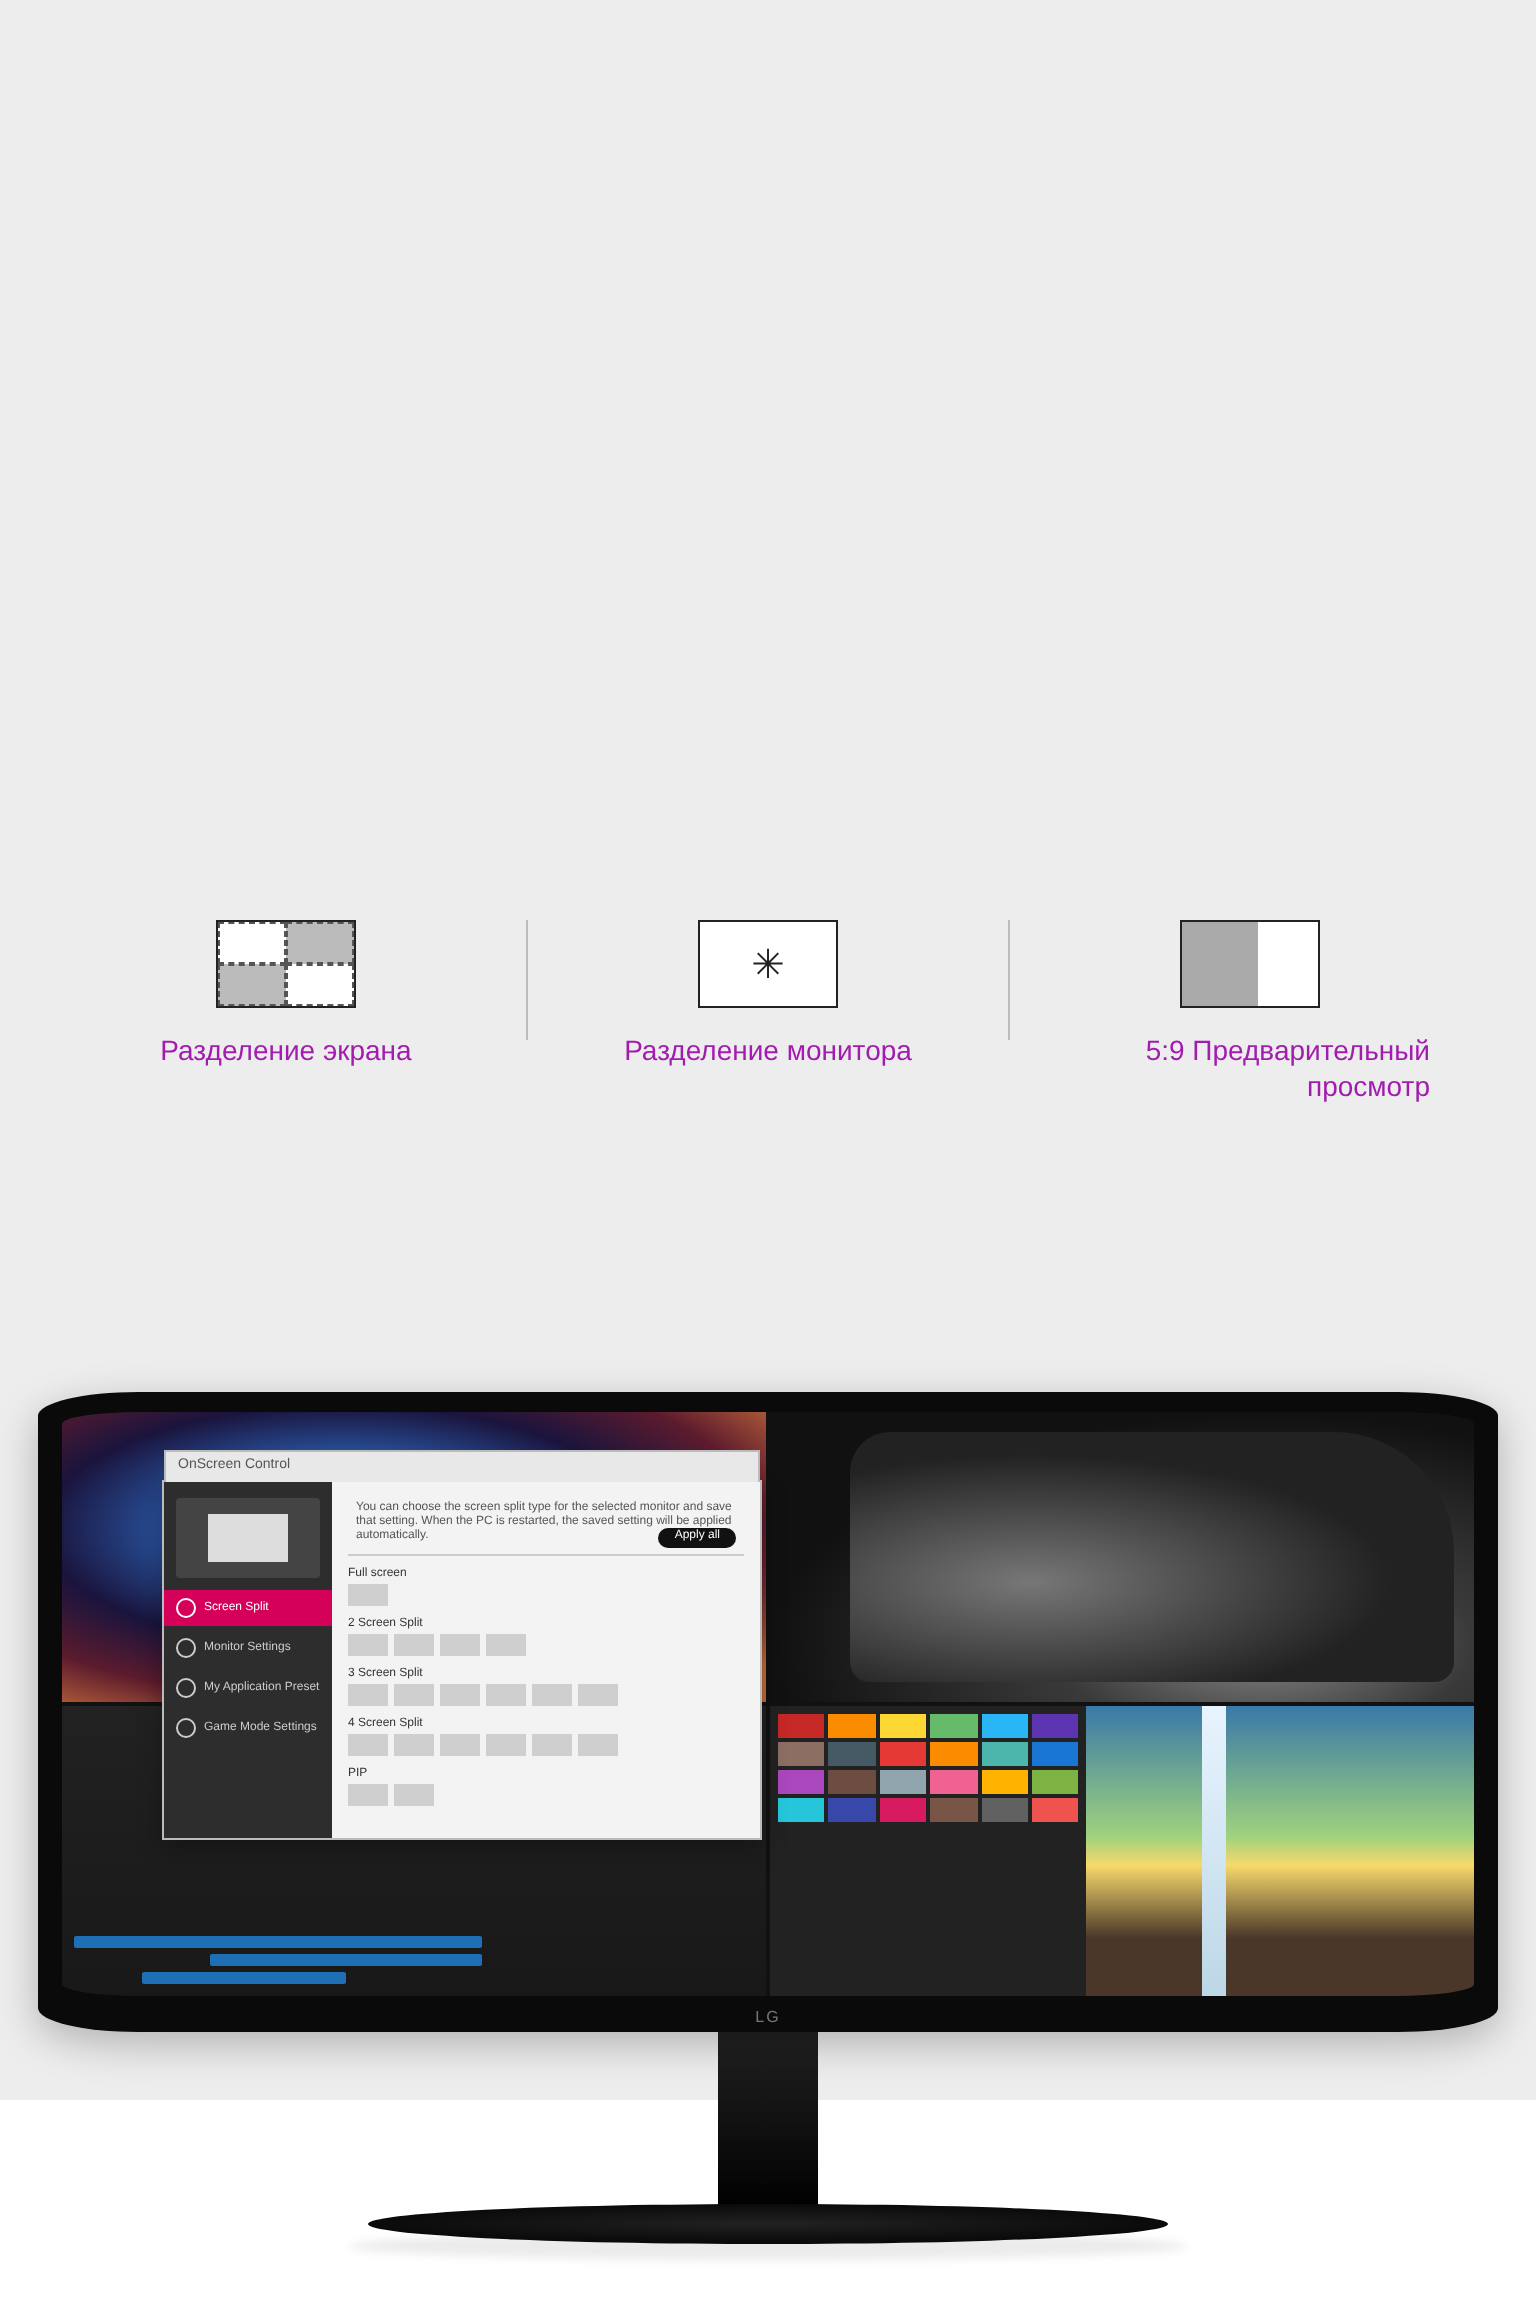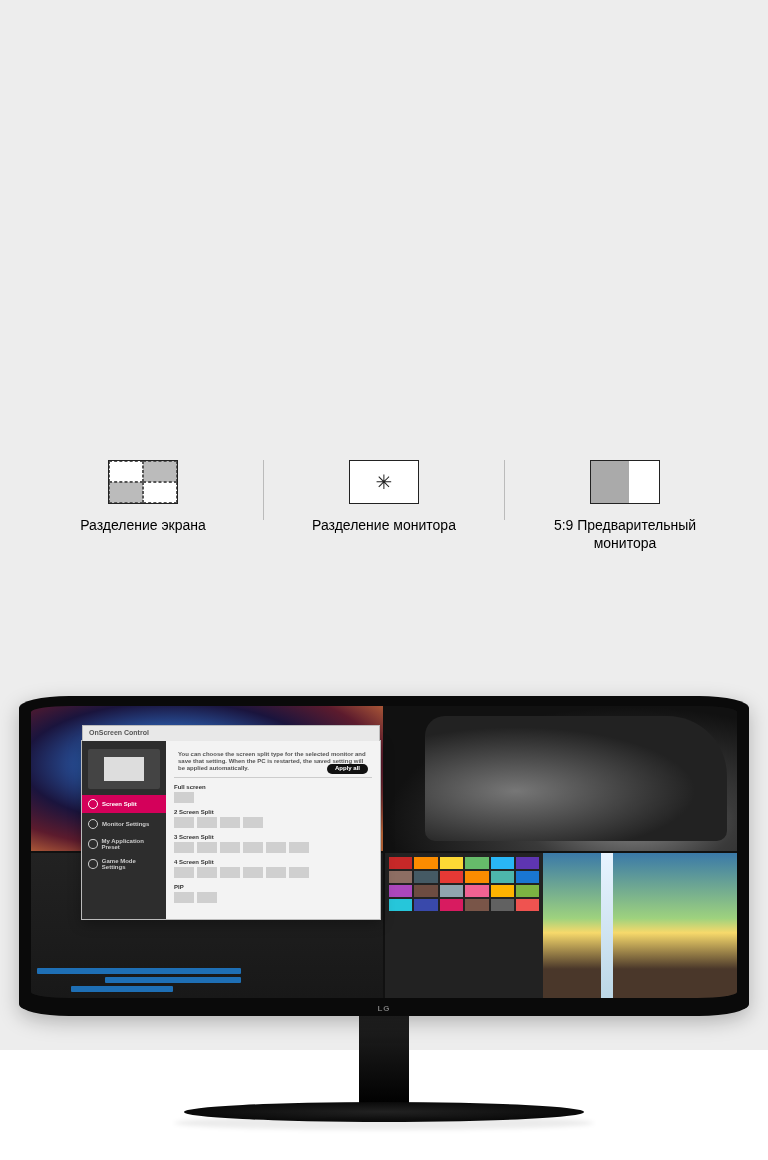--- a/index.html
+++ b/index.html
@@ -48,8 +48,8 @@
   }
   .feature .label {
     font-size: 14px;
-    color: #000000;
-    text-align: center;
+    color: #a21caf;
+    text-align: right;
     line-height: 1.3;
   }
   .divider {

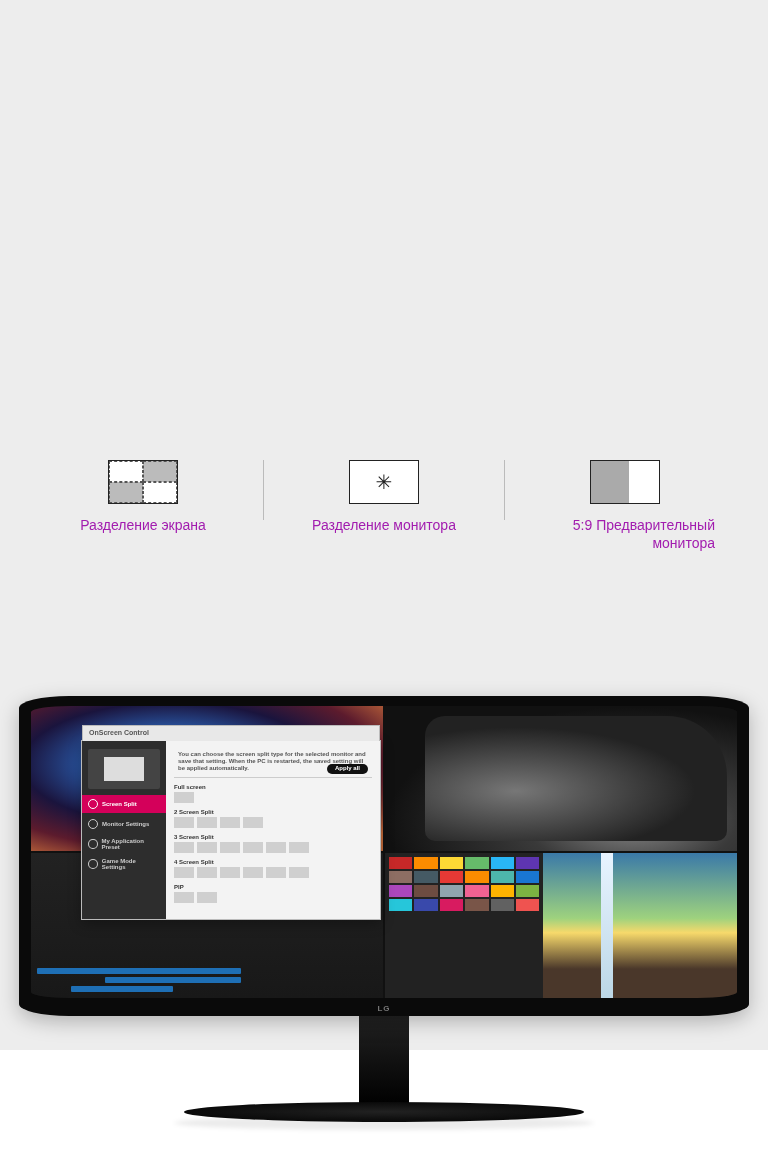--- a/index.html
+++ b/index.html
@@ -275,7 +275,7 @@
           <div class="preview-blank"></div>
         </div>
     </div>
-    <div class="label">5:9 Предварительный монитора</div>
+    <div class="label">5:9 Предварительный просмотр</div>
   </div>
 </div>
 

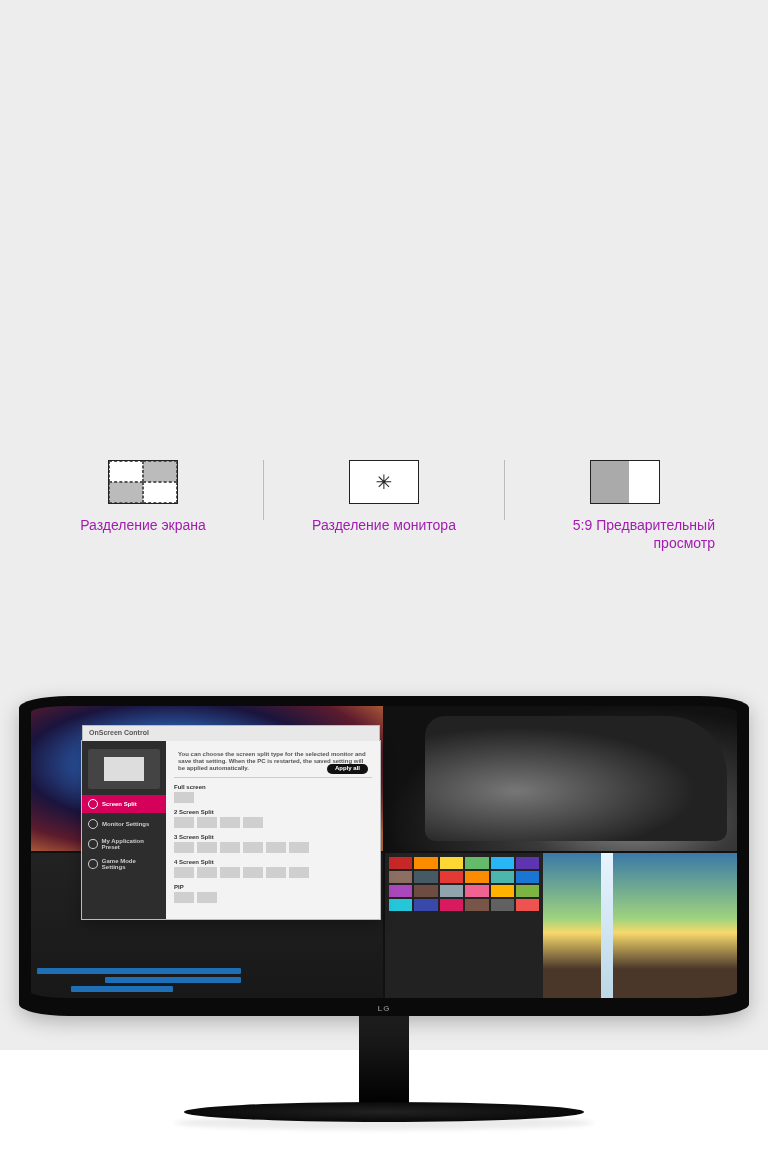--- a/index.html
+++ b/index.html
@@ -88,7 +88,6 @@
     display: flex;
     flex-direction: column;
     align-items: center;
-    font-weight: bold;
   }
   .bezel {
     width: 730px;

